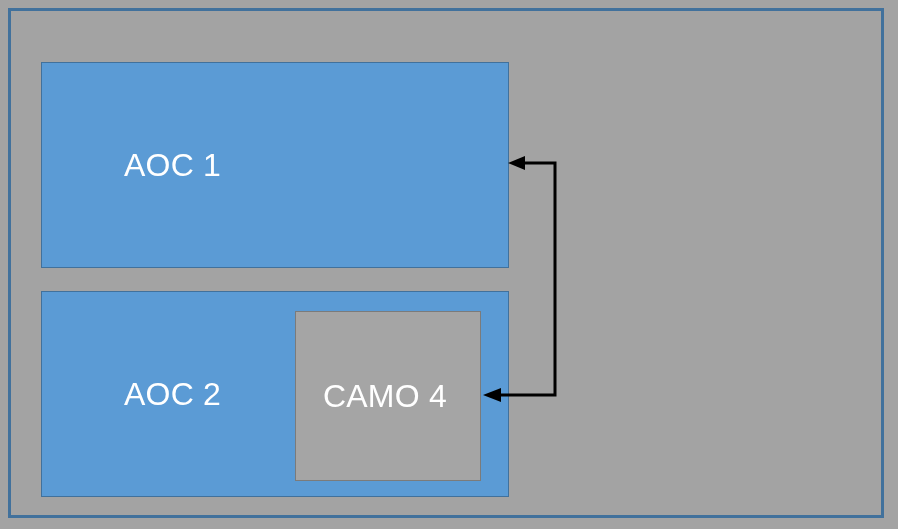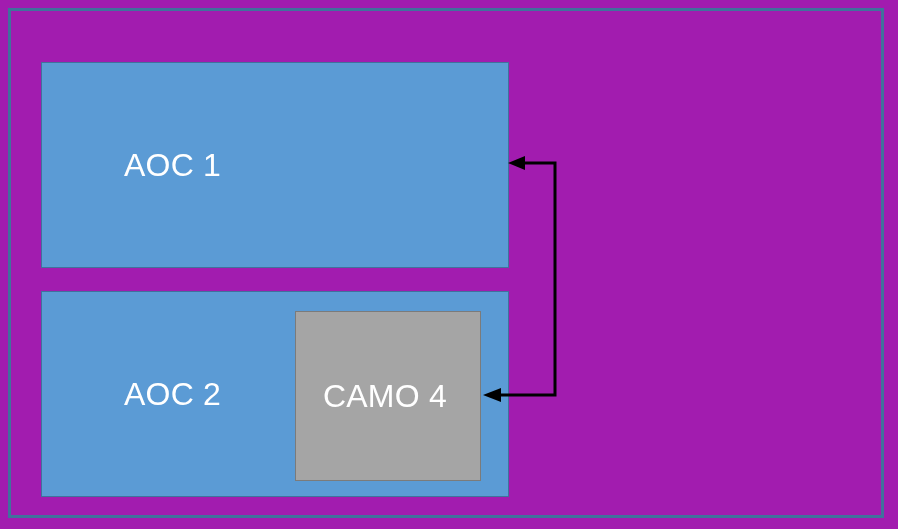--- a/index.html
+++ b/index.html
@@ -17,7 +17,7 @@
     position: relative;
     width: 898px;
     height: 529px;
-    background: #a21caf;
+    background: #a3a3a3;
     overflow: hidden;
   }
 

